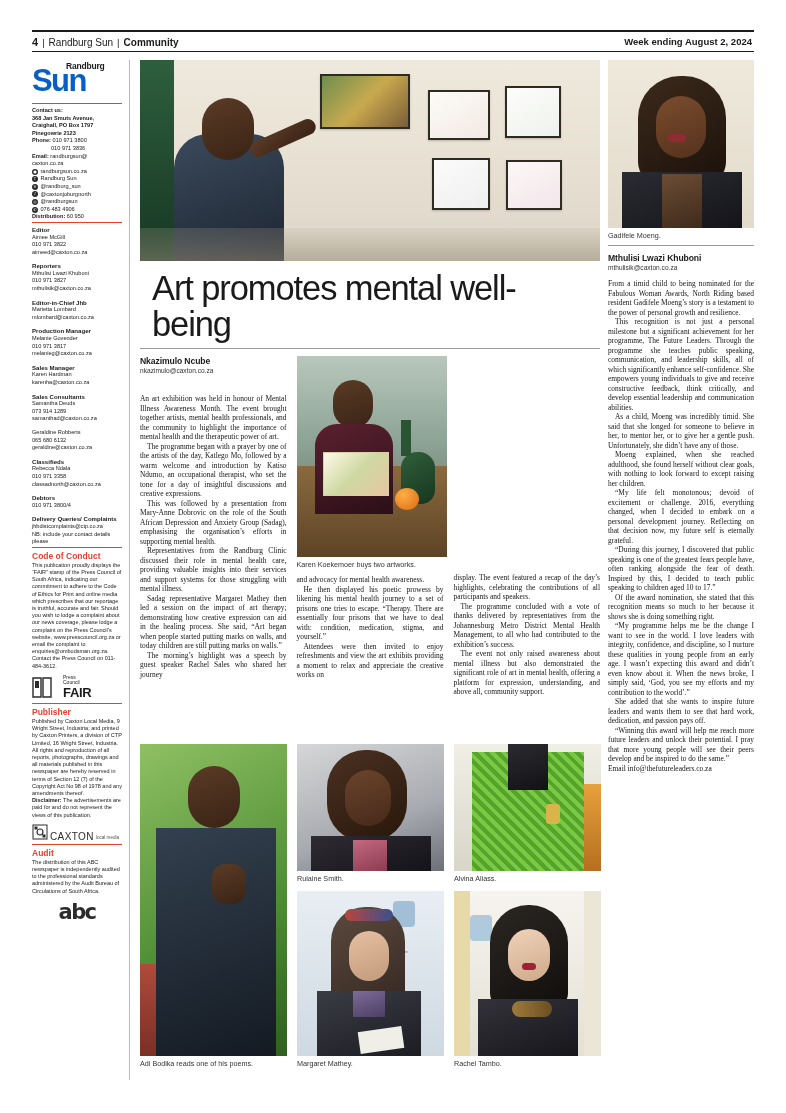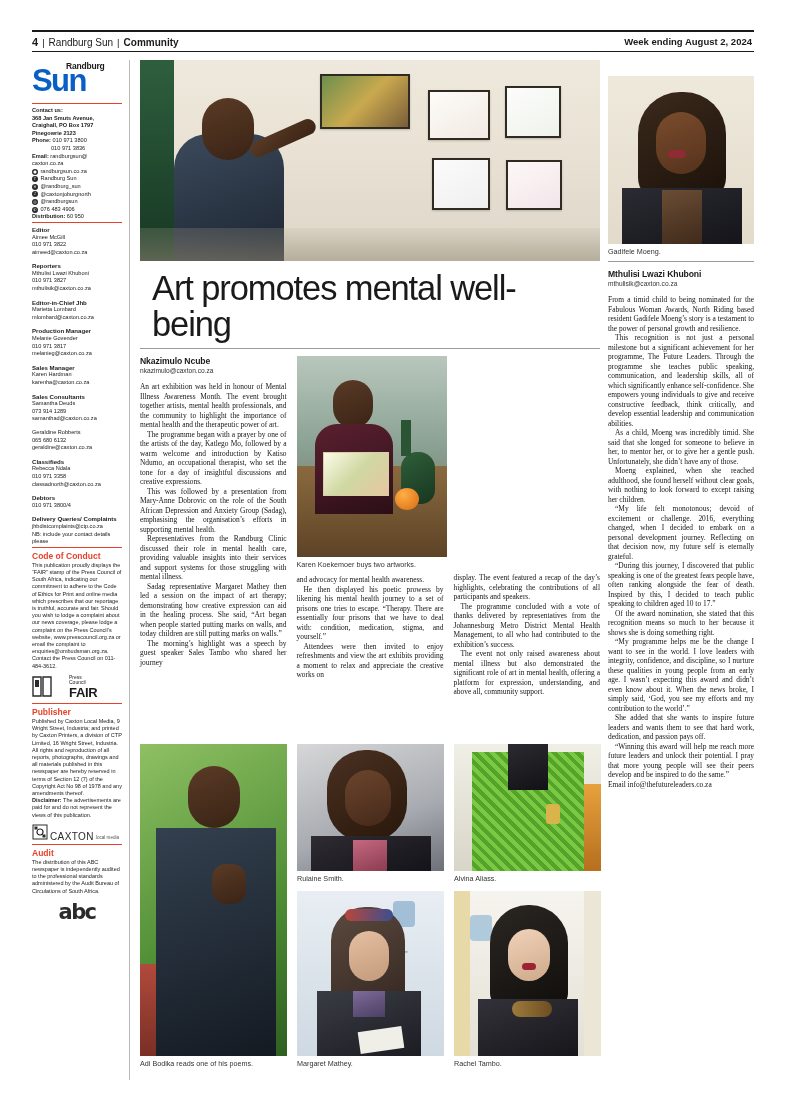--- a/index.html
+++ b/index.html
@@ -95,7 +95,7 @@
   .pg-img { width: 147px; position: relative; overflow: hidden; background: #b8c0b8; }
 
   
-  .rrail { position: absolute; left: 608px; top: 76px; width: 146px; }
+  .rrail { position: absolute; left: 608px; top: 60px; width: 146px; }
   .rrail-photo { width: 146px; height: 168px; overflow: hidden; position: relative; background:#d8d0c2; }
   .rhead {
     font-size: 19px; font-weight: normal; line-height: 21px;

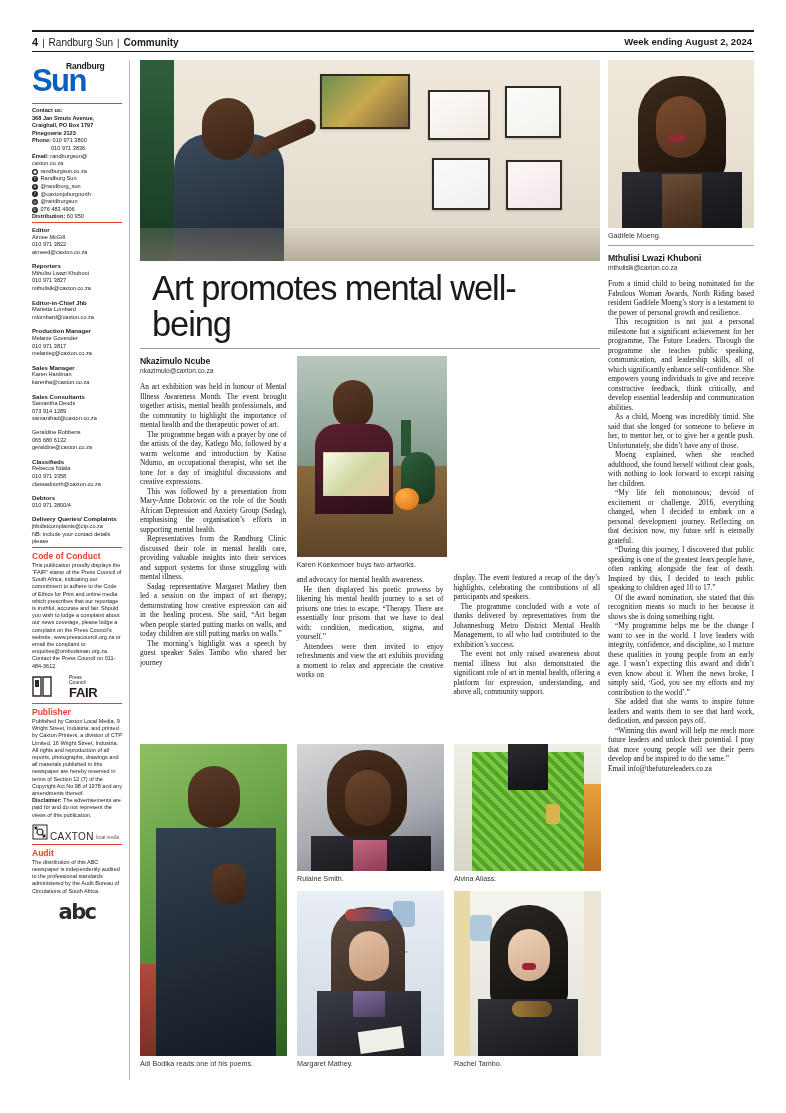--- a/index.html
+++ b/index.html
@@ -315,7 +315,7 @@
       <div class="col">
         <div class="byline-name">Nkazimulo Ncube</div>
         <div class="byline-mail">nkazimulo@caxton.co.za</div>
-        <div class="body-txt" style="margin-top:8px">
+        <div class="body-txt" style="margin-top:20px">
           <p class="first">An art exhibition was held in honour of Mental Illness Awareness Month. The event brought together artists, mental health professionals, and the community to highlight the importance of mental health and the therapeutic power of art.</p>
           <p>The programme began with a prayer by one of the artists of the day, Katlego Mo, followed by a warm welcome and introduction by Katiso Ndumo, an occupational therapist, who set the tone for a day of insightful discussions and creative expressions.</p>
           <p>This was followed by a presentation from Mary-Anne Dobrovic on the role of the South African Depression and Anxiety Group (Sadag), emphasising the organisation’s efforts in supporting mental health.</p>

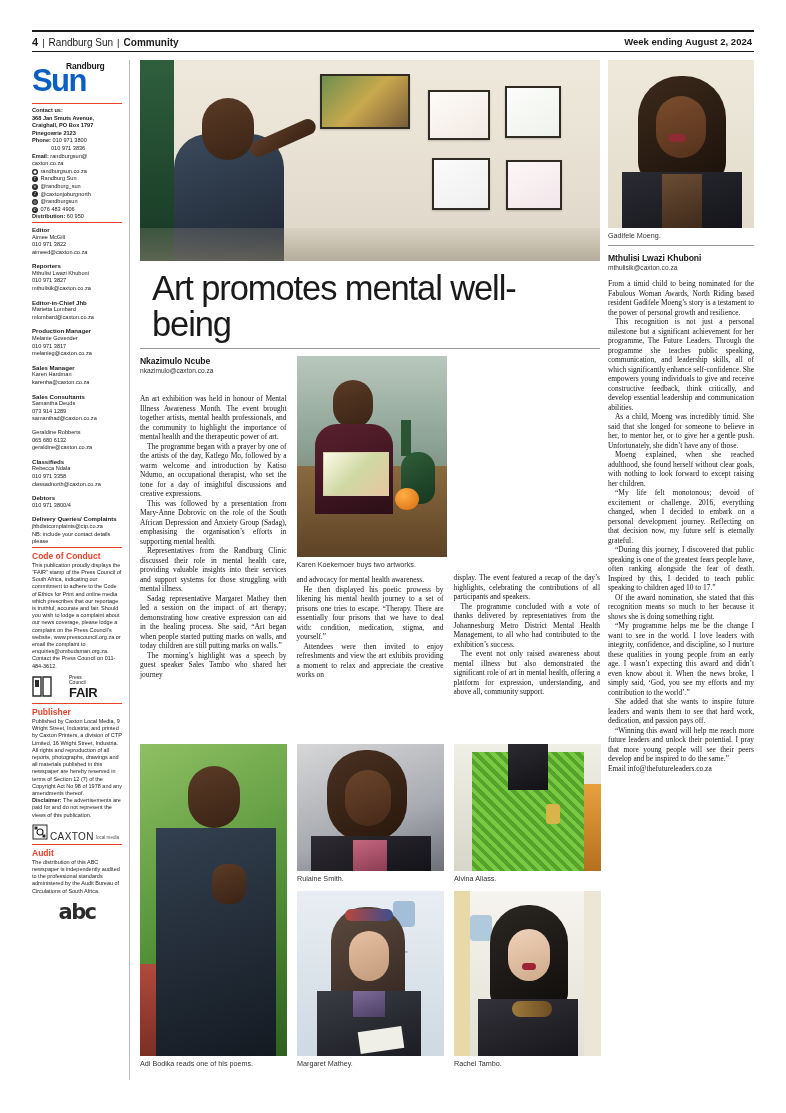--- a/index.html
+++ b/index.html
@@ -321,7 +321,7 @@
           <p>This was followed by a presentation from Mary-Anne Dobrovic on the role of the South African Depression and Anxiety Group (Sadag), emphasising the organisation’s efforts in supporting mental health.</p>
           <p>Representatives from the Randburg Clinic discussed their role in mental health care, providing valuable insights into their services and support systems for those struggling with mental illness.</p>
           <p>Sadag representative Margaret Mathey then led a session on the impact of art therapy; demonstrating how creative expression can aid in the healing process. She said, “Art began when people started putting marks on walls, and today children are still putting marks on walls.”</p>
-          <p>The morning’s highlight was a speech by guest speaker Sales Tambo who shared her journey</p>
+          <p>The morning’s highlight was a speech by guest speaker Rachel Sales who shared her journey</p>
         </div>
       </div>
 

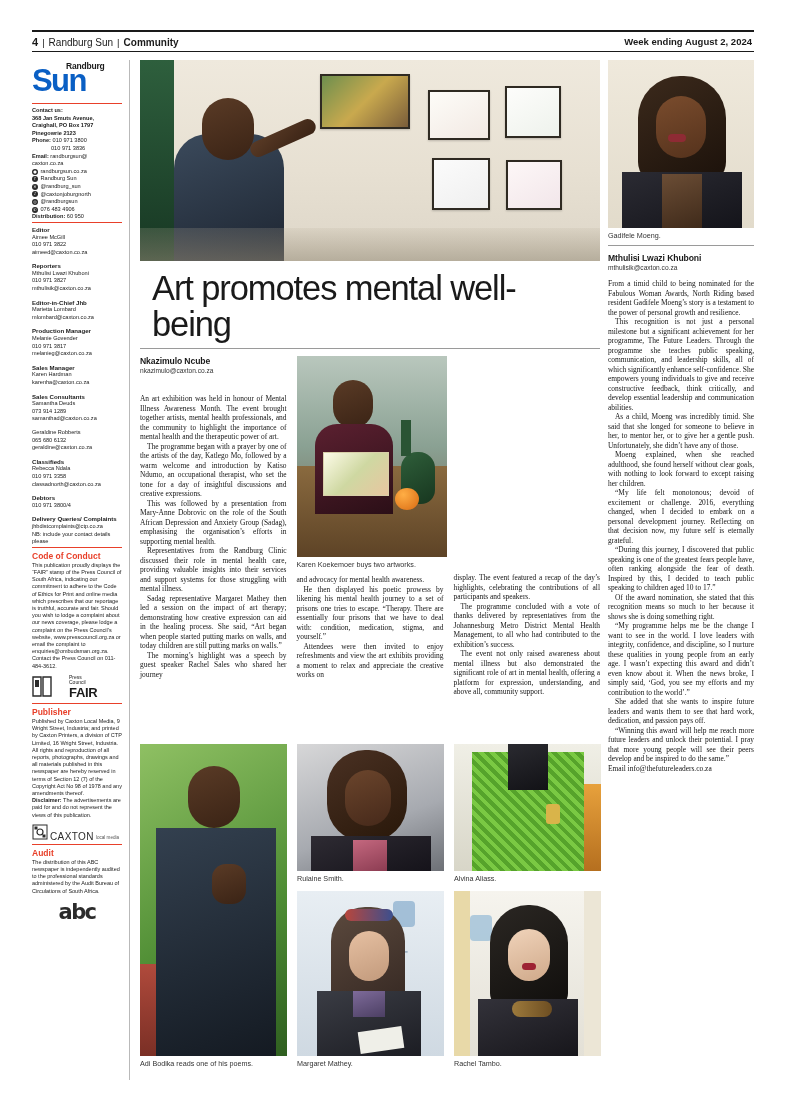--- a/index.html
+++ b/index.html
@@ -55,7 +55,7 @@
   .sec-title { color: #e8402a; font-weight: bold; font-size: 8.5px; margin: 3px 0 1px; }
   .rail-body { font-size: 5.5px; line-height: 7.2px; text-align: left; }
 
-  .presscouncil { margin: 5px 0 4px; display: flex; align-items: center; gap: 16px; }
+  .presscouncil { margin: 5px 0 4px; display: flex; align-items: flex-end; gap: 10px; }
   .pc-mark { width: 21px; height: 23px; }
   .pc-text { font-size: 5px; line-height: 5.6px; }
   .pc-fair { font-size: 13px; font-weight: bold; letter-spacing: -0.3px; line-height: 13px; }

